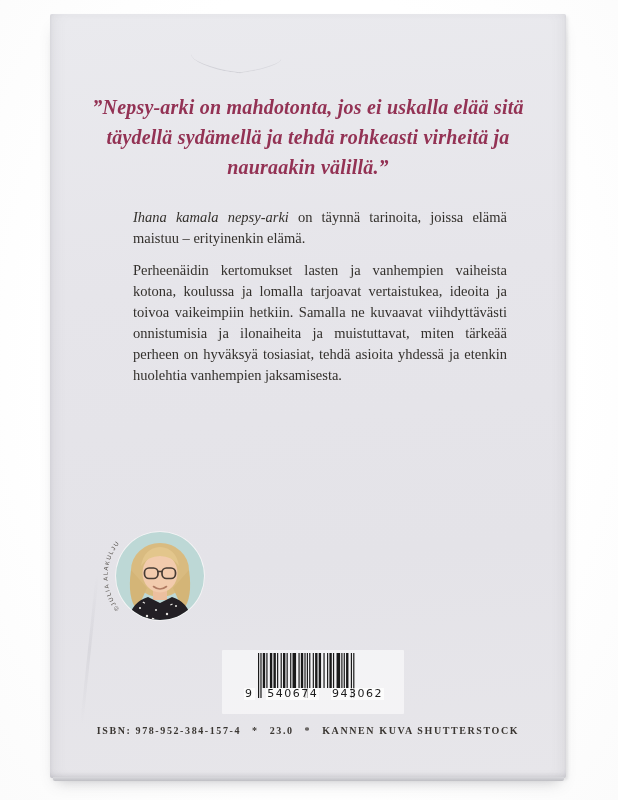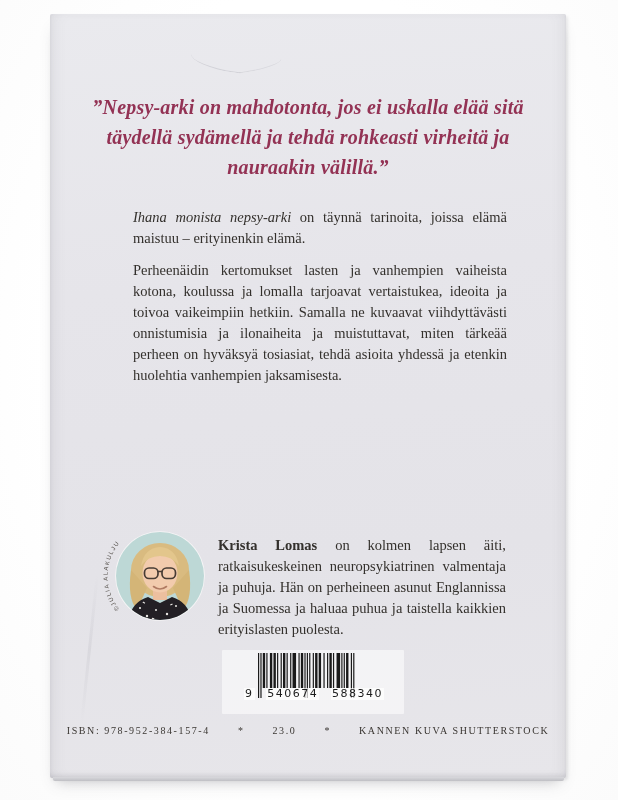--- a/index.html
+++ b/index.html
@@ -113,7 +113,7 @@
   <div class="quote">”Nepsy-arki on mahdotonta, jos ei uskalla elää sitä täydellä sydämellä ja tehdä rohkeasti virheitä ja nauraakin välillä.”</div>
 
   <div class="blurb">
-    <p><span class="title-italic">Ihana monista nepsy-arki</span><span> on täynnä tarinoita, joissa elämä maistuu – erityinenkin elämä.</span></p>
+    <p><span class="title-italic">Ihana kamala nepsy-arki</span><span> on täynnä tarinoita, joissa elämä maistuu – erityinenkin elämä.</span></p>
     <p>Perheenäidin kertomukset lasten ja vanhempien vaiheista kotona, koulussa ja lomalla tarjoavat vertaistukea, ideoita ja toivoa vaikeimpiin hetkiin. Samalla ne kuvaavat viihdyttävästi onnistumisia ja ilonaiheita ja muistuttavat, miten tärkeää perheen on hyväksyä tosiasiat, tehdä asioita yhdessä ja etenkin huolehtia vanhempien jaksamisesta.</p>
   </div>
 

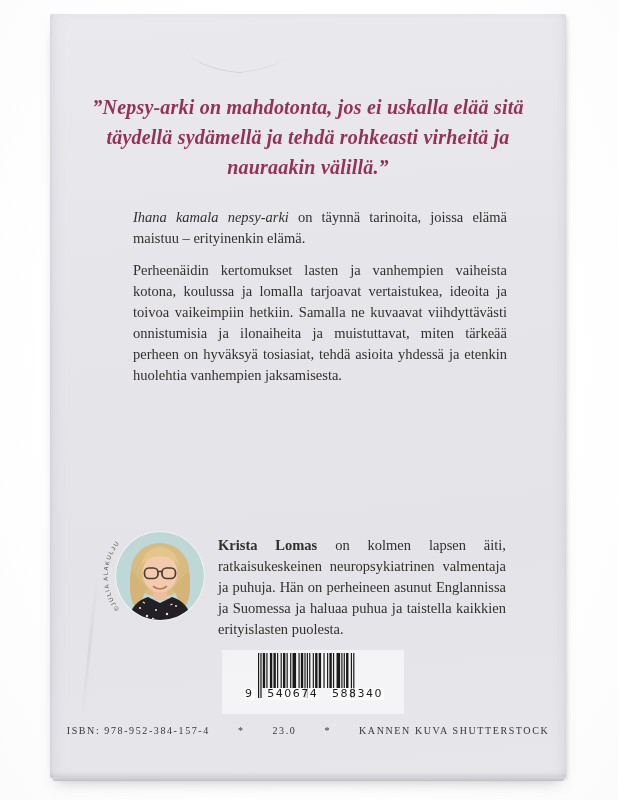--- a/index.html
+++ b/index.html
@@ -155,7 +155,6 @@
         <textPath href="#credArc" startOffset="6%">©JULIA ALAKULJU</textPath>
       </text>
     </svg>
-    <div class="author-bio"><b>Krista Lomas</b><span> on kolmen lapsen äiti, ratkaisukeskeinen neuropsykiatrinen valmentaja ja puhuja. Hän on perheineen asunut Englannissa ja Suomessa ja haluaa puhua ja taistella kaikkien erityislasten puolesta.</span></div>
   </div>
 
   <div class="barcode-box">

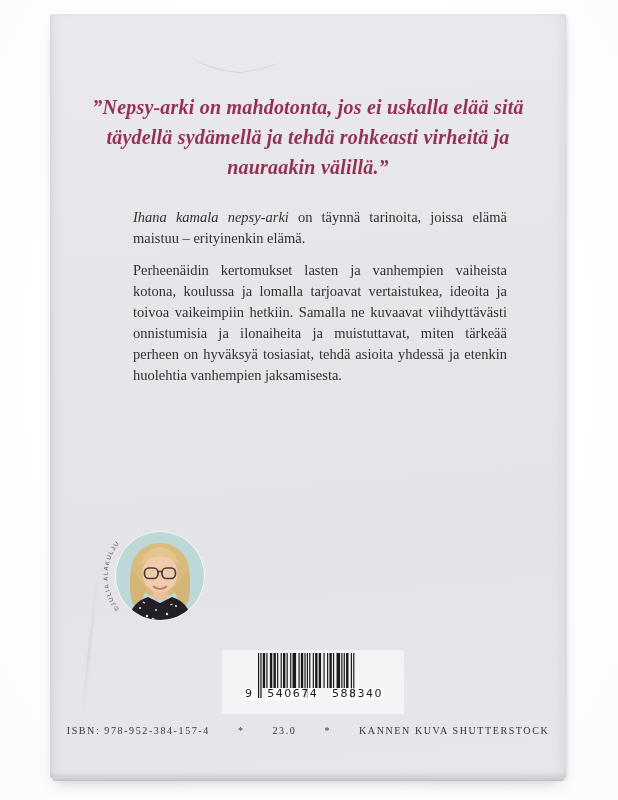--- a/index.html
+++ b/index.html
@@ -193,7 +193,7 @@
     <div class="barcode-digits">
       <span>9</span>
       <span>540674</span>
-      <span>588340</span>
+      <span>943062</span>
     </div>
   </div>
 

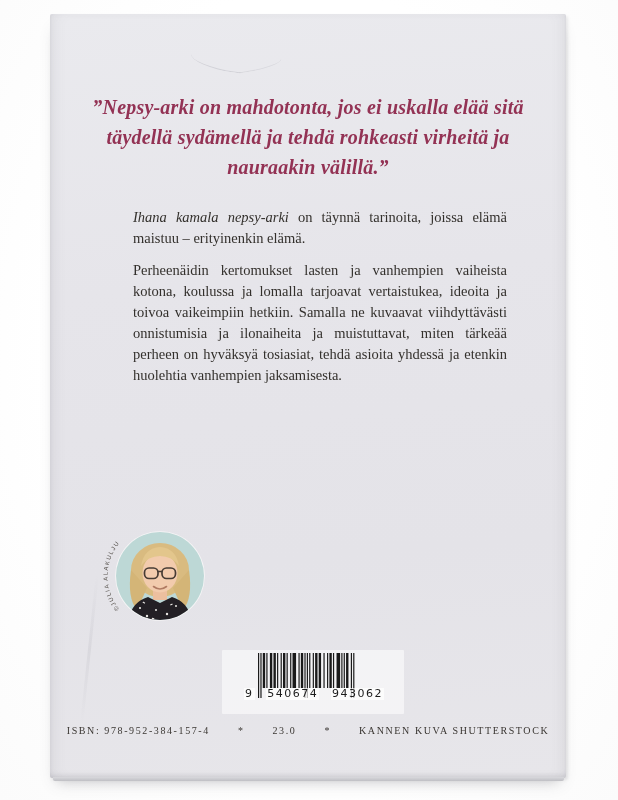--- a/index.html
+++ b/index.html
@@ -89,9 +89,10 @@
   
   .footer-line {
     position:absolute; top:711px; left:0; right:0;
-    display:flex; justify-content:center; gap:28px;
+    display:flex; justify-content:center; gap:11px;
     font-size:10px; letter-spacing:1.6px;
     color:#3a3632;
+    font-weight:bold;
   }
   
   .page-edge {

